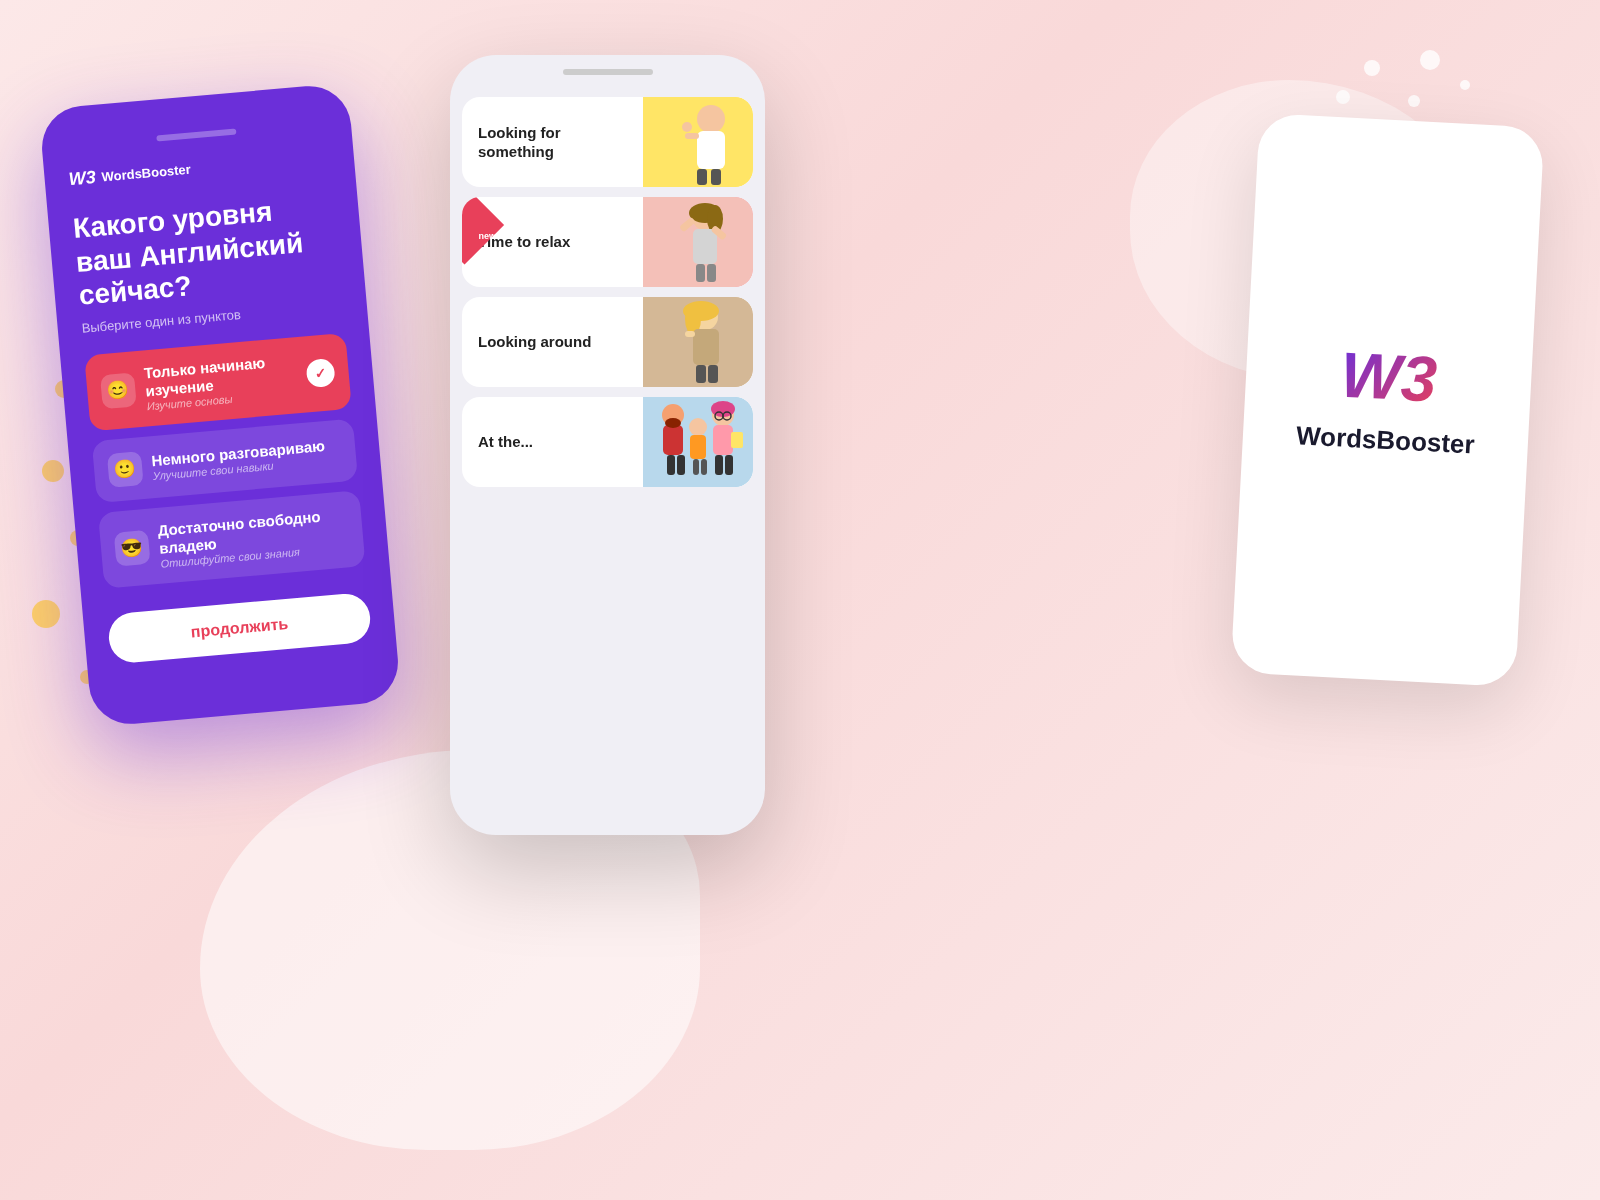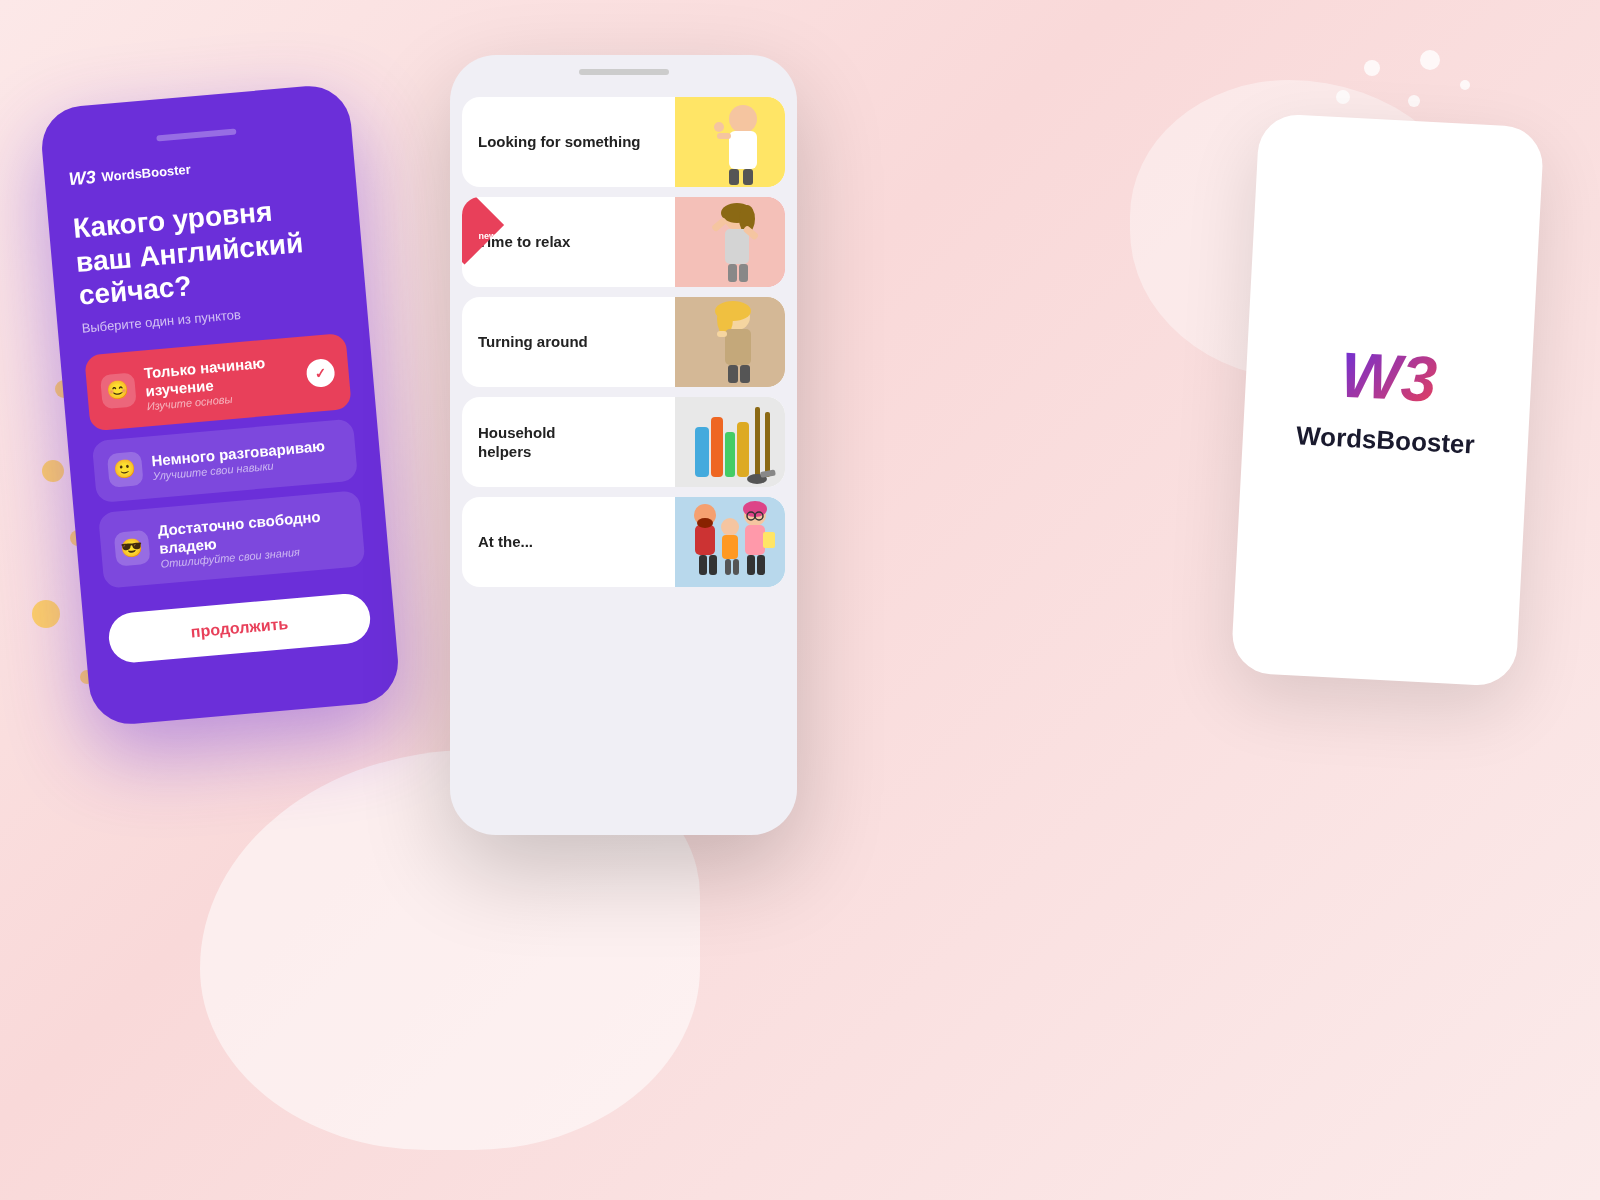--- a/index.html
+++ b/index.html
@@ -161,7 +161,7 @@
       position: absolute;
       left: 450px;
       top: 55px;
-      width: 347px;
+      width: 315px;
       height: 780px;
       background: #f0eff5;
       border-radius: 46px;

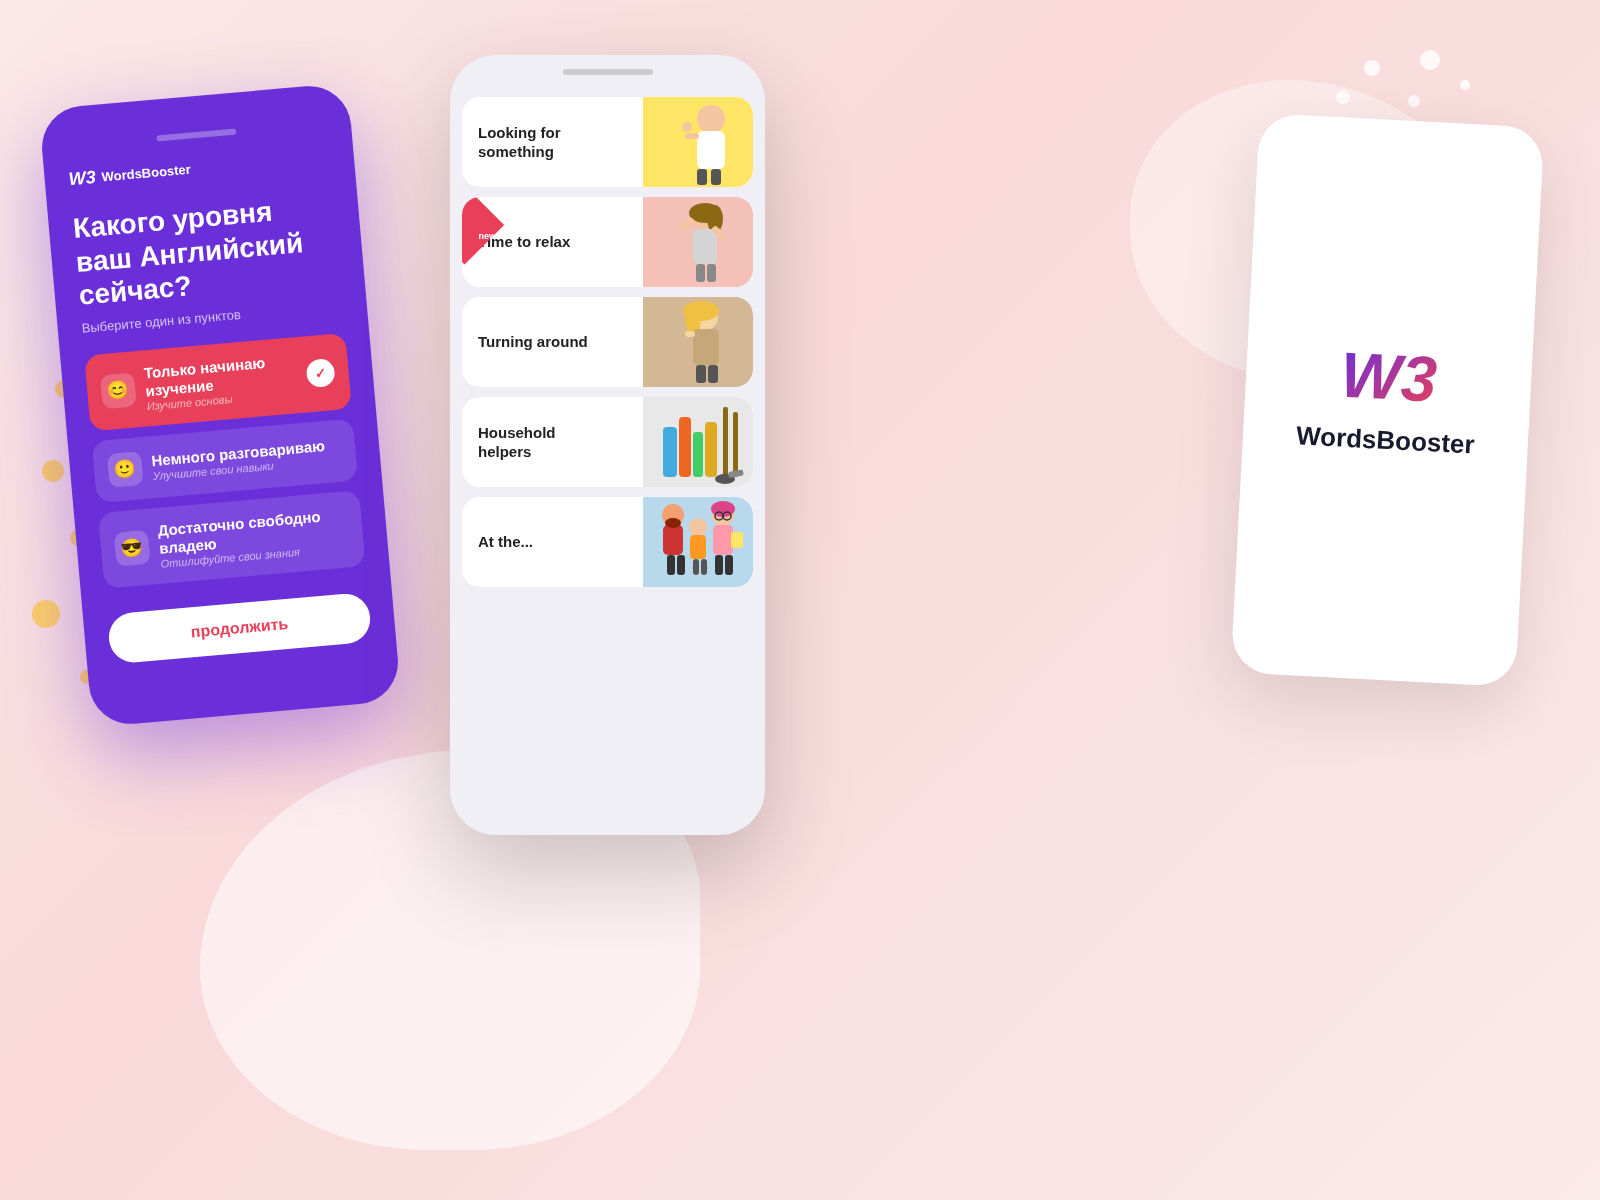--- a/index.html
+++ b/index.html
@@ -381,7 +381,7 @@
     </div>
 
     <div class="lesson-item">
-      <div class="lesson-text-area">Turning around</div>
+      <div class="lesson-text-area">Looking around</div>
       <div class="lesson-image img-tan">
         <svg viewBox="0 0 110 90" width="110" height="90" xmlns="http://www.w3.org/2000/svg">
           <rect width="110" height="90" fill="#D4B896"></rect>

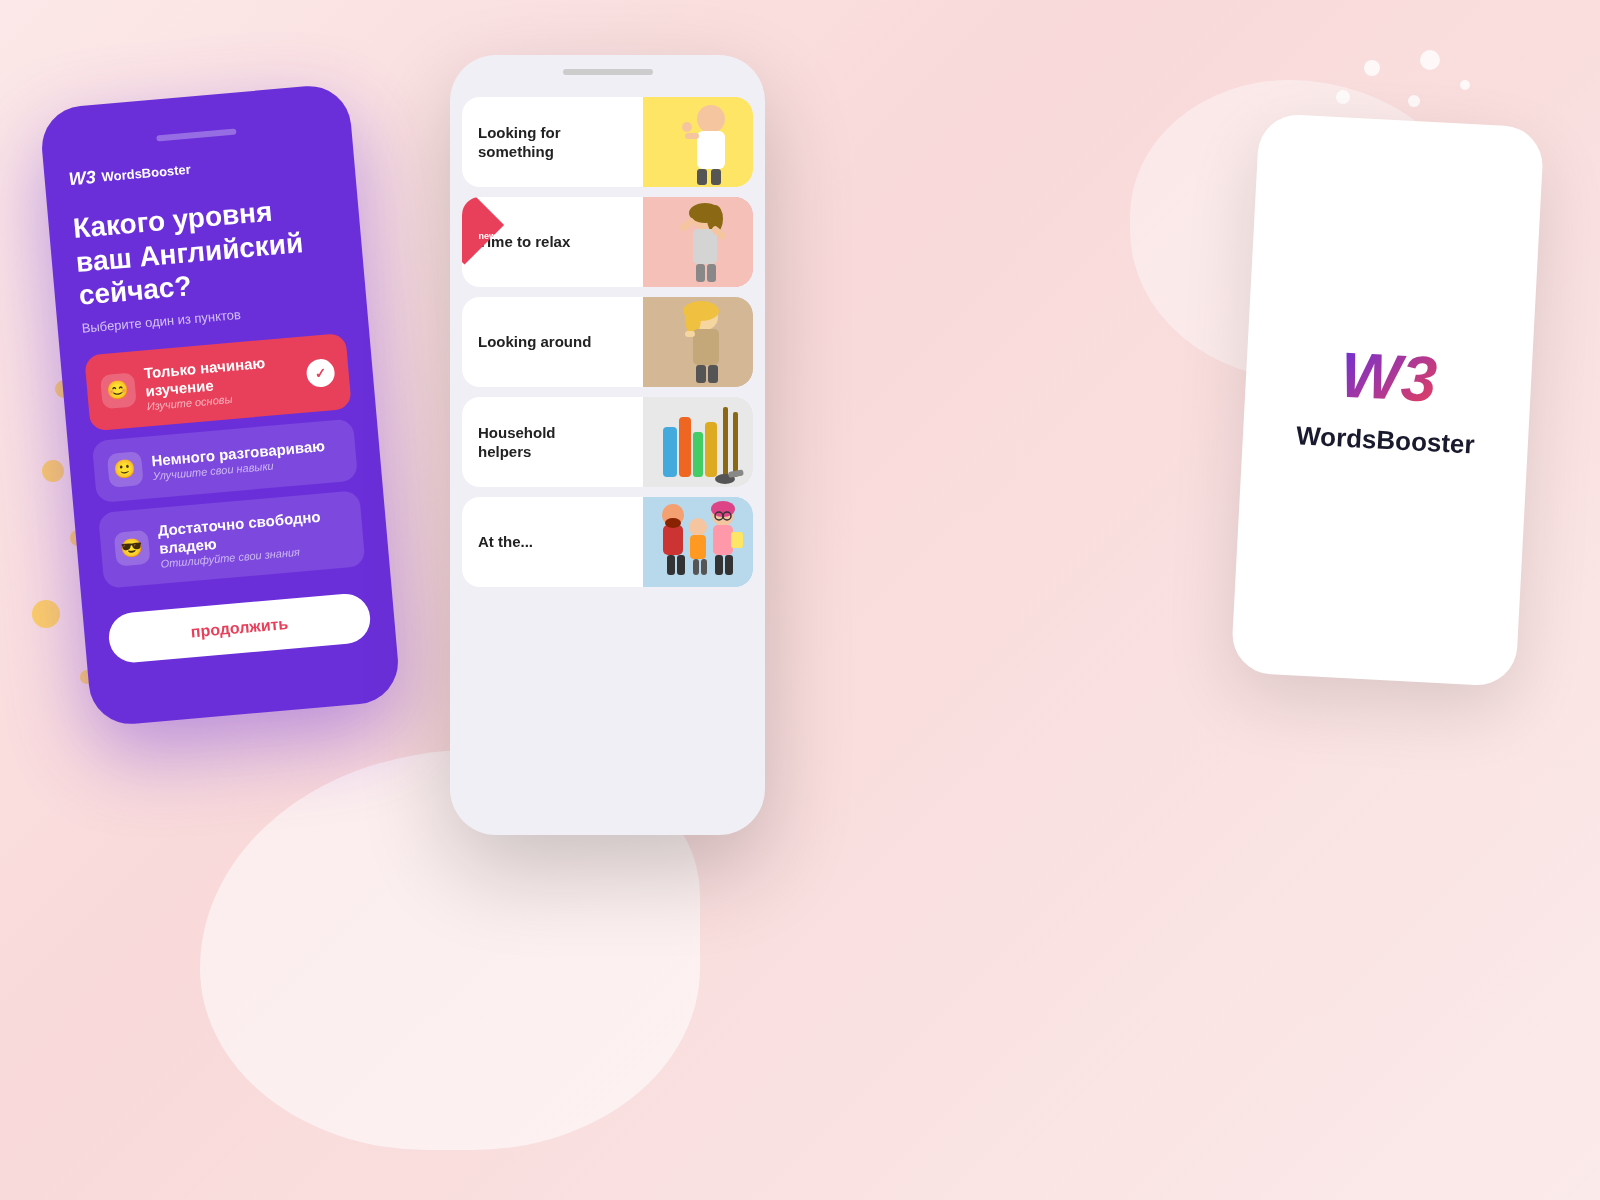--- a/index.html
+++ b/index.html
@@ -397,24 +397,6 @@
       </div>
     </div>
 
-    <div class="lesson-item">
-      <div class="lesson-text-area">Household<br>helpers</div>
-      <div class="lesson-image img-light">
-        <svg viewBox="0 0 110 90" width="110" height="90" xmlns="http://www.w3.org/2000/svg">
-          <rect width="110" height="90" fill="#e8e8e8"></rect>
-
-          <rect x="20" y="30" width="14" height="50" rx="4" fill="#44AADD"></rect>
-          <rect x="36" y="20" width="12" height="60" rx="4" fill="#EE6622"></rect>
-          <rect x="50" y="35" width="10" height="45" rx="3" fill="#44CC66"></rect>
-          <rect x="62" y="25" width="12" height="55" rx="4" fill="#DDAA22"></rect>
-
-          <rect x="80" y="10" width="5" height="70" rx="2" fill="#8B6914"></rect>
-          <ellipse cx="82" cy="82" rx="10" ry="5" fill="#555"></ellipse>
-          <rect x="90" y="15" width="5" height="65" rx="2" fill="#8B6914"></rect>
-          <rect x="85" y="75" width="15" height="6" rx="2" fill="#888" transform="rotate(-10 85 75)"></rect>
-        </svg>
-      </div>
-    </div>
 
     <div class="lesson-item">
       <div class="lesson-text-area">At the...</div>

